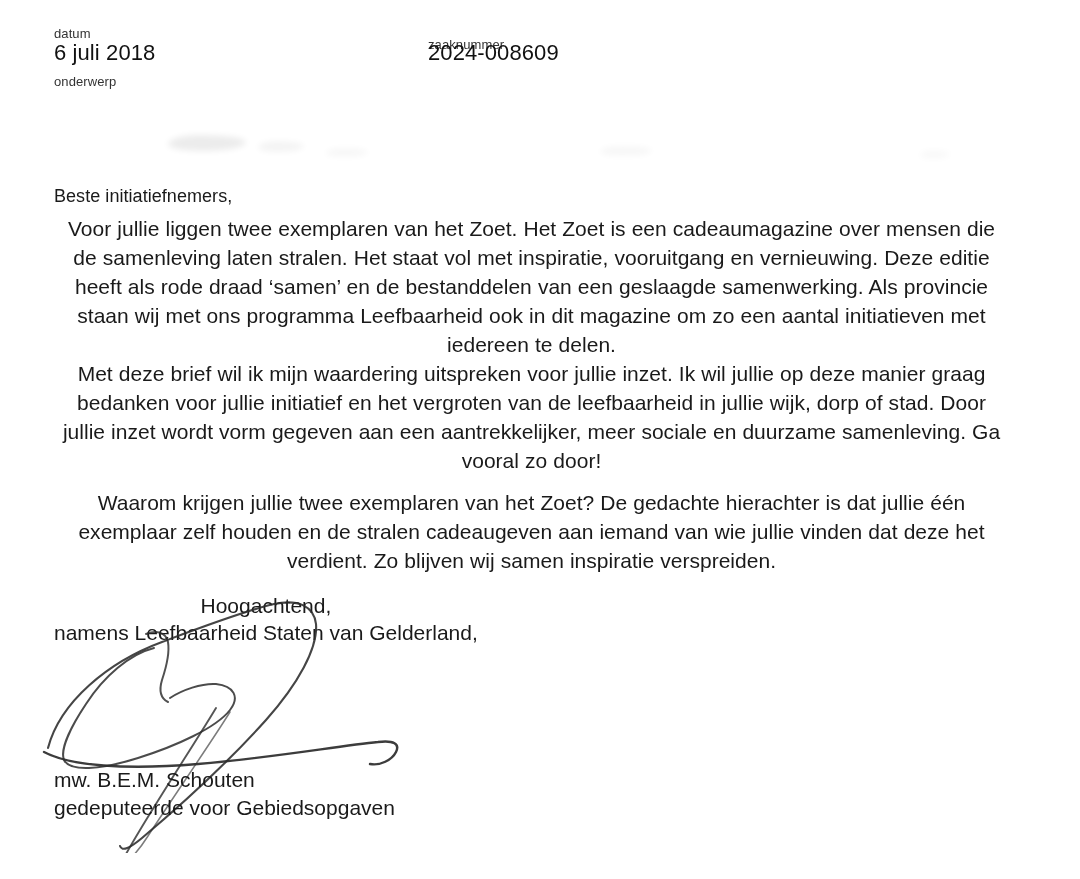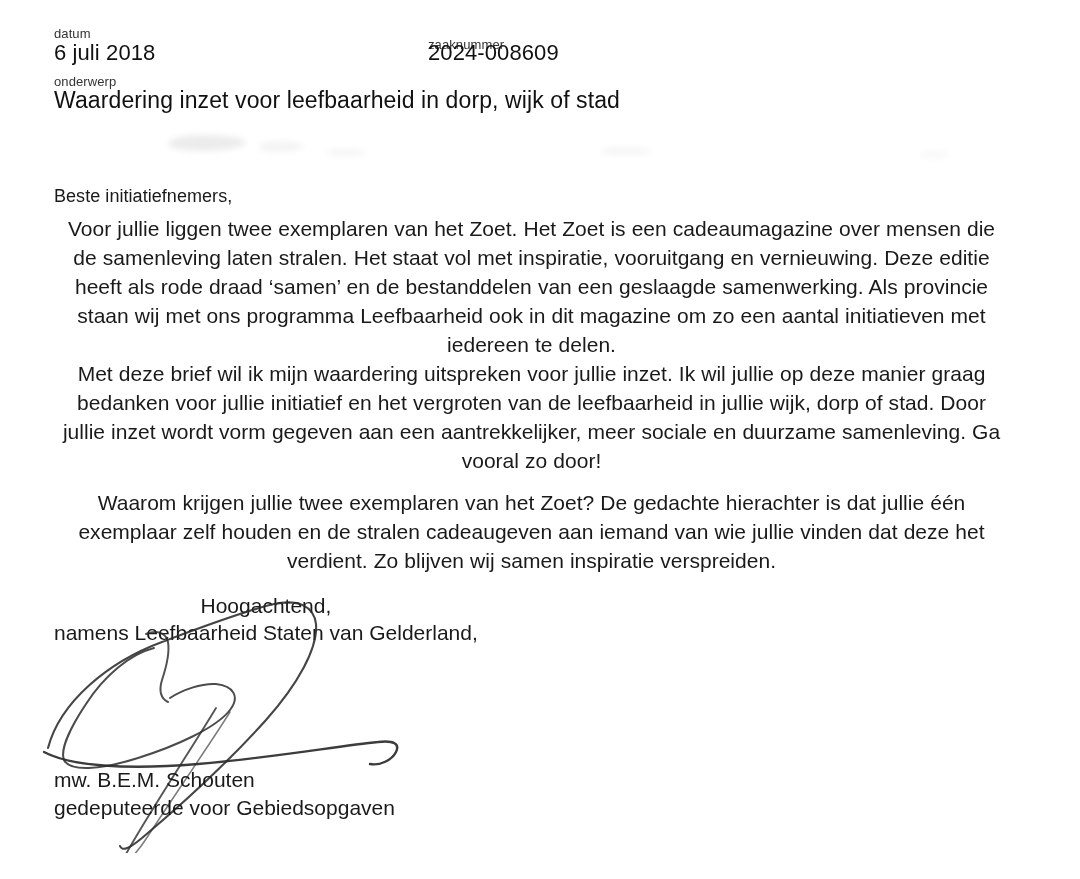--- a/index.html
+++ b/index.html
@@ -129,7 +129,6 @@
   <div class="meta-value" id="zaak-value">2024-008609</div>
 
   <div class="meta-label" id="onderwerp-label">onderwerp</div>
-  <div class="meta-value" id="onderwerp-value">Waardering inzet voor leefbaarheid in dorp, wijk of stad</div>
 
   <div class="salutation">Beste initiatiefnemers,</div>
 

